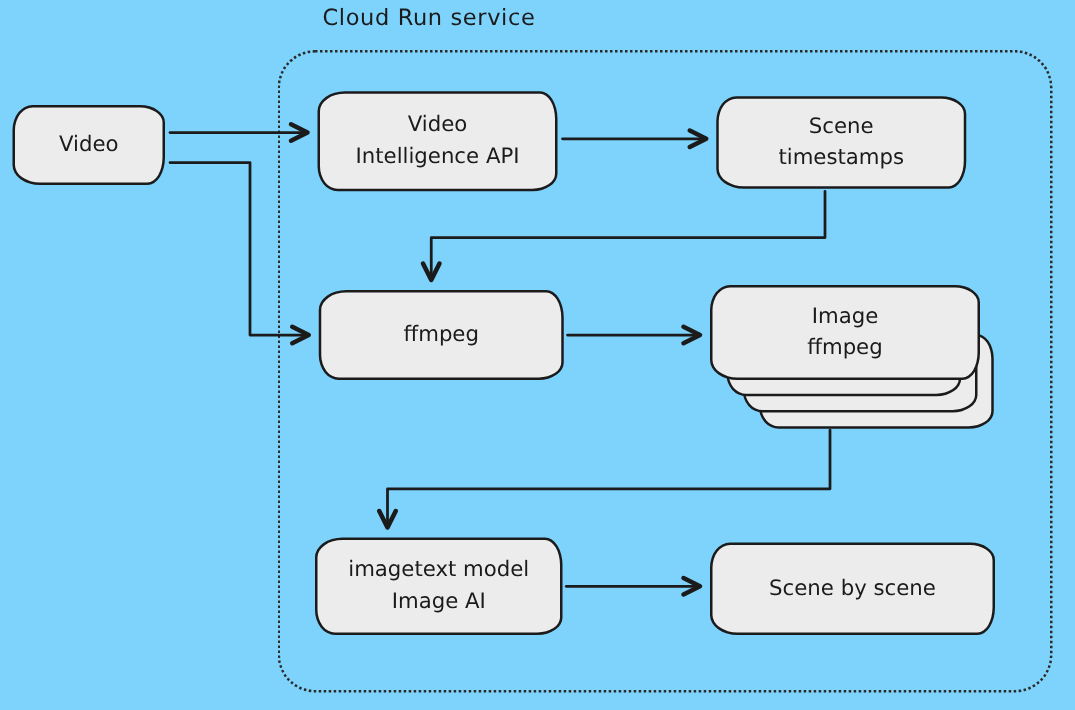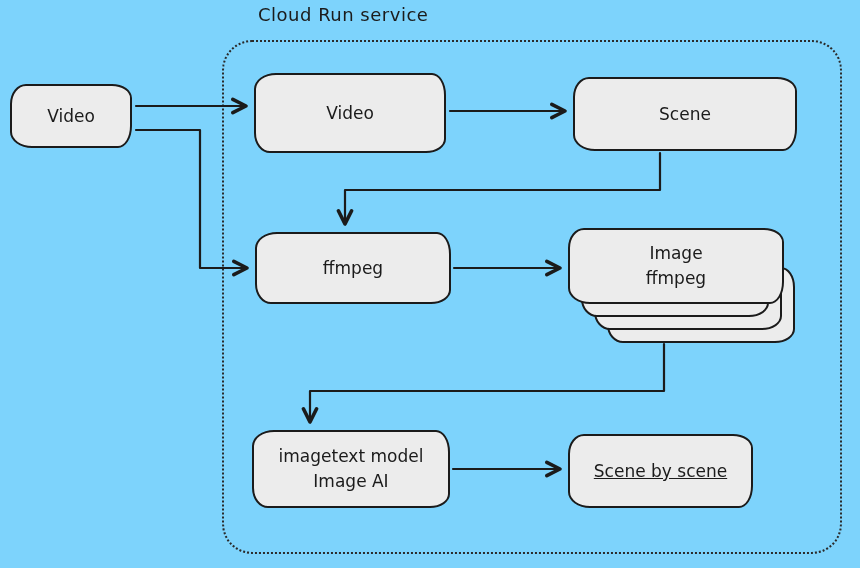--- a/index.html
+++ b/index.html
@@ -96,7 +96,7 @@
     <span>Video</span>
   </div>
 
-  <div class="box r1" style="left:573px; top:77px; width:224px; height:74px;">
+  <div class="box r1" style="left:573px; top:77px; width:200px; height:74px;">
     <span>Scene</span>
   </div>
 

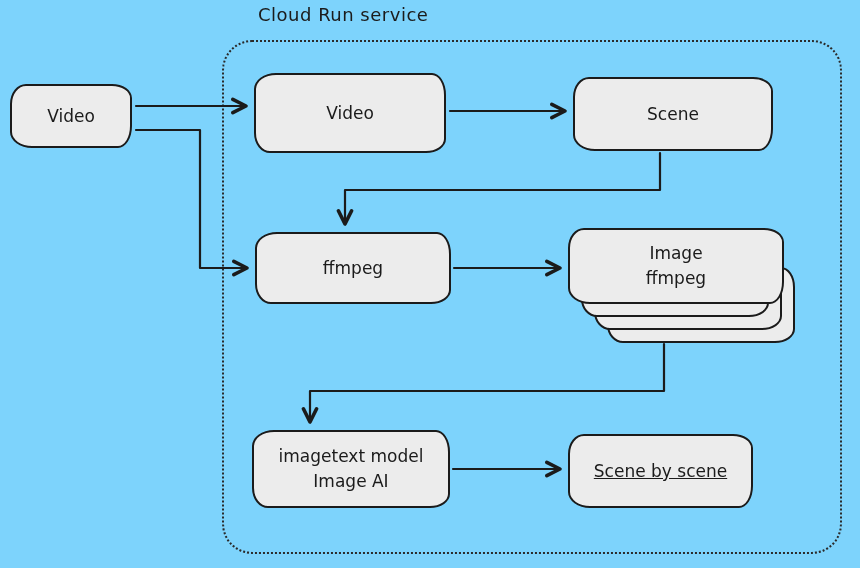--- a/index.html
+++ b/index.html
@@ -94,6 +94,7 @@
 
   <div class="box r2" style="left:254px; top:73px; width:192px; height:80px;">
     <span>Video</span>
+    <span>Intelligence API</span>
   </div>
 
   <div class="box r1" style="left:573px; top:77px; width:200px; height:74px;">

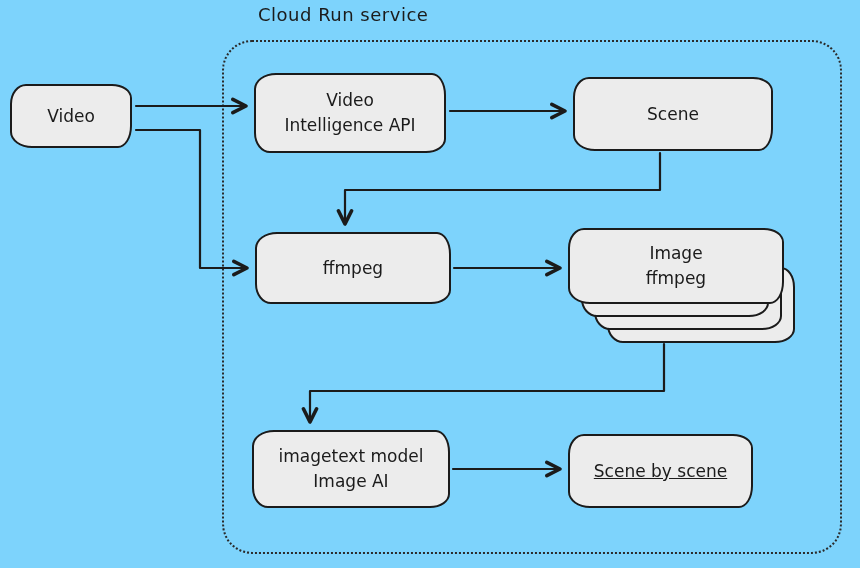--- a/index.html
+++ b/index.html
@@ -99,6 +99,7 @@
 
   <div class="box r1" style="left:573px; top:77px; width:200px; height:74px;">
     <span>Scene</span>
+    <span>timestamps</span>
   </div>
 
   <div class="box r2" style="left:255px; top:232px; width:196px; height:72px;">

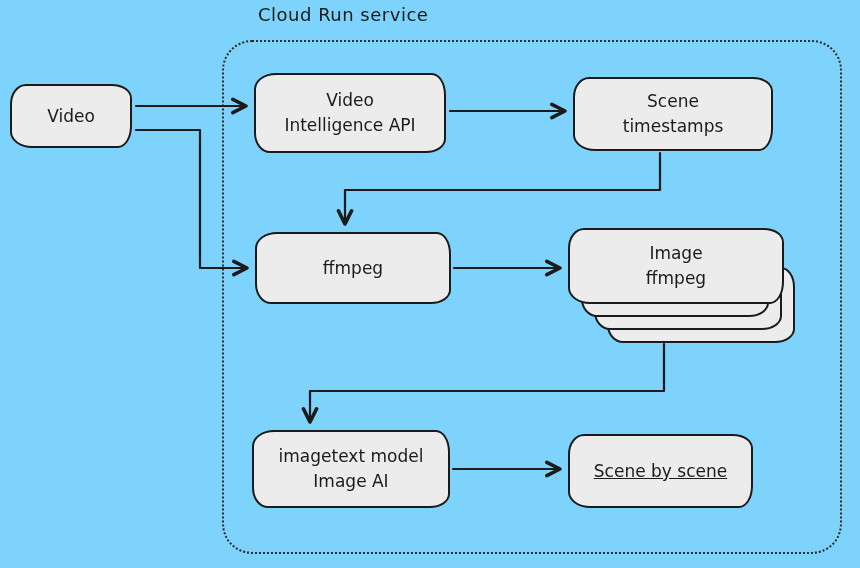--- a/index.html
+++ b/index.html
@@ -119,7 +119,7 @@
     <span>Image AI</span>
   </div>
 
-  <div class="box r1" style="left:568px; top:434px; width:185px; height:74px;text-decoration:underline;">
+  <div class="box r1" style="left:568px; top:434px; width:228px; height:74px;">
     <span>Scene by scene</span>
   </div>
 

